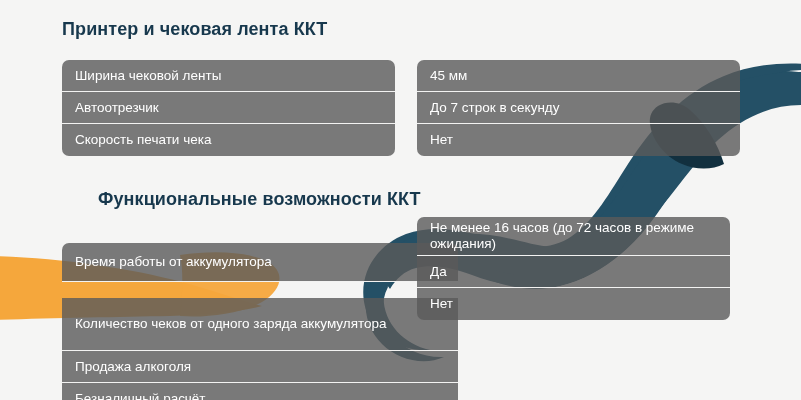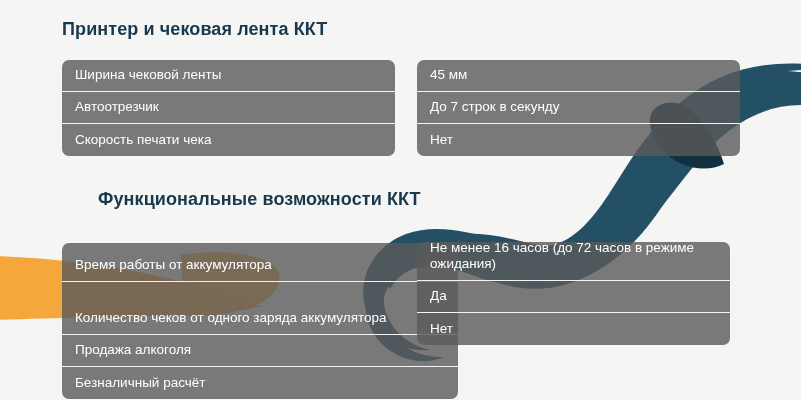--- a/index.html
+++ b/index.html
@@ -66,7 +66,7 @@
     box-sizing: border-box;
     border-bottom: 1.5px solid #f3f3f2;
     display: flex;
-    align-items: flex-end;
+    align-items: center;
   }
   .row:last-child { border-bottom: none; }
   .row.h1 { height: 32px; }

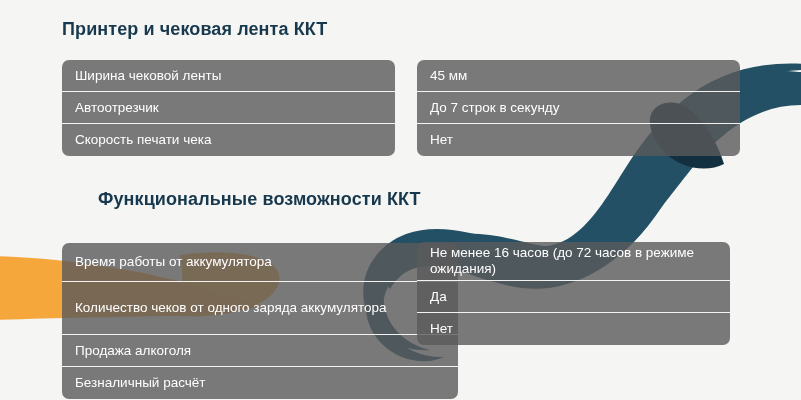--- a/index.html
+++ b/index.html
@@ -55,7 +55,7 @@
   #table-1-left  { left: 62px;  top: 60px;  width: 333px; }
   #table-1-right { left: 417px; top: 60px;  width: 323px; }
   #table-2-left  { left: 62px;  top: 243px; width: 396px; }
-  #table-2-right { left: 417px; top: 242px; width: 313px; }
+  #table-2-right { left: 417px; top: 217px; width: 313px; }
 
   .row {
     background: rgba(90,90,90,0.80);

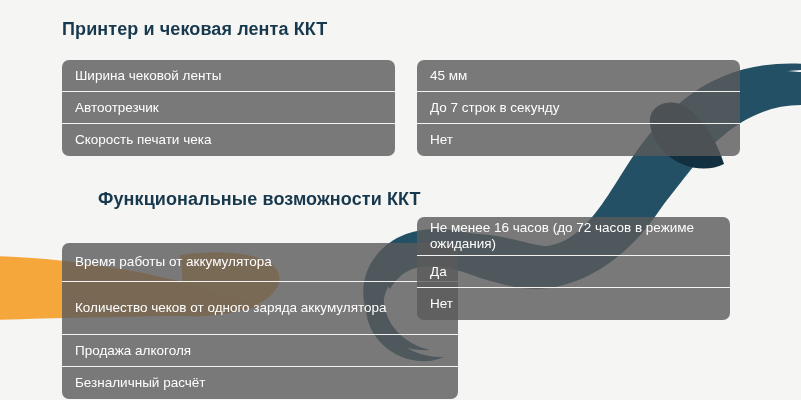--- a/index.html
+++ b/index.html
@@ -71,7 +71,7 @@
   .row:last-child { border-bottom: none; }
   .row.h1 { height: 32px; }
   .row.h2 { height: 39px; }
-  .row.h3 { height: 53px; }
+  .row.h3 { height: 53px; margin-top: 16px; }
   .row span { display: block; }
 </style>
 </head>

